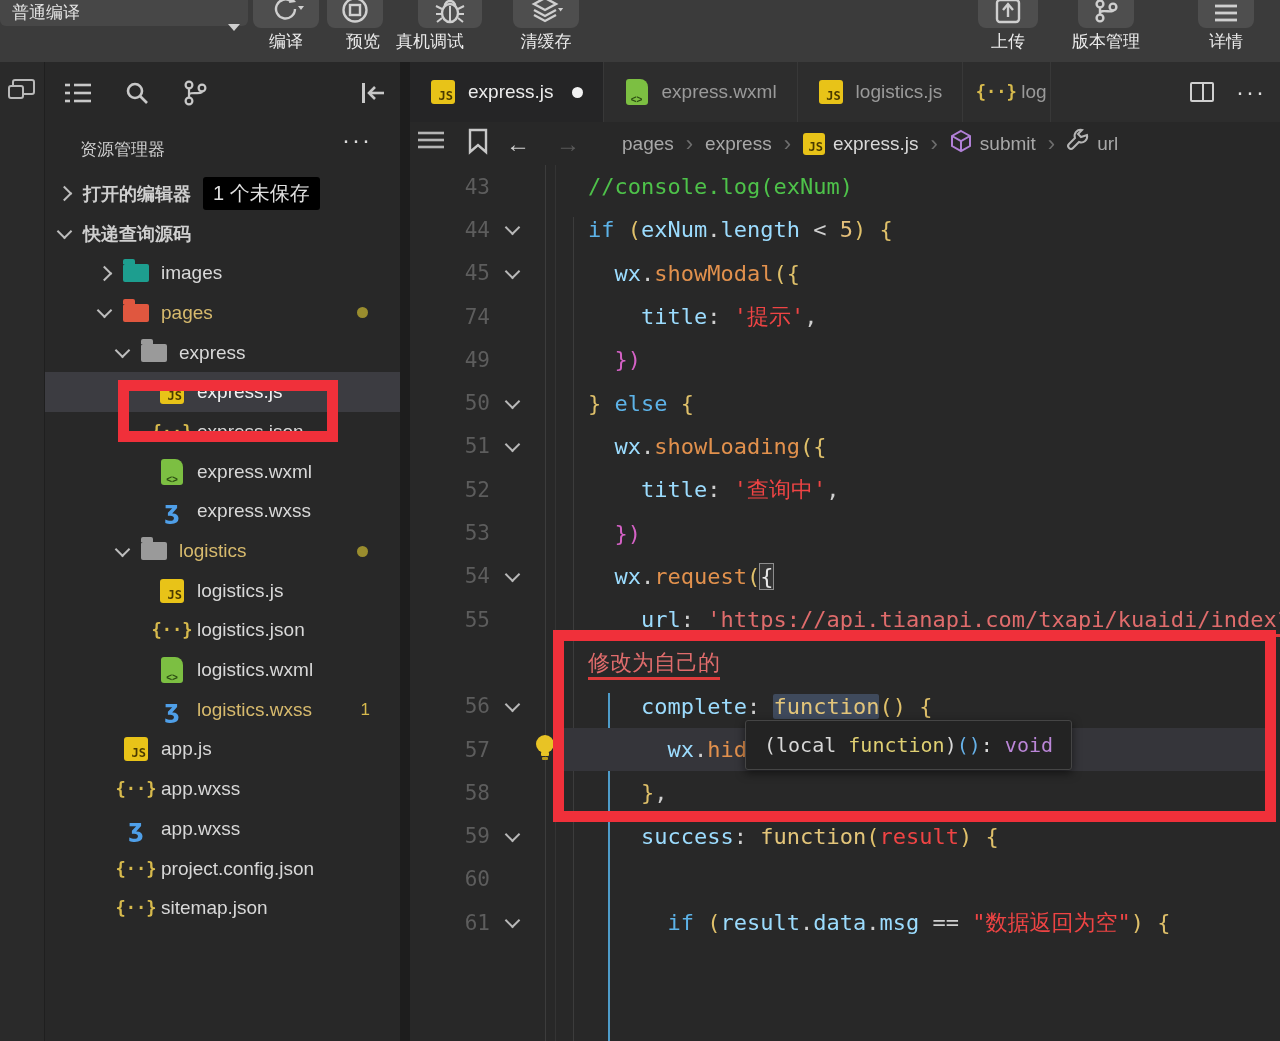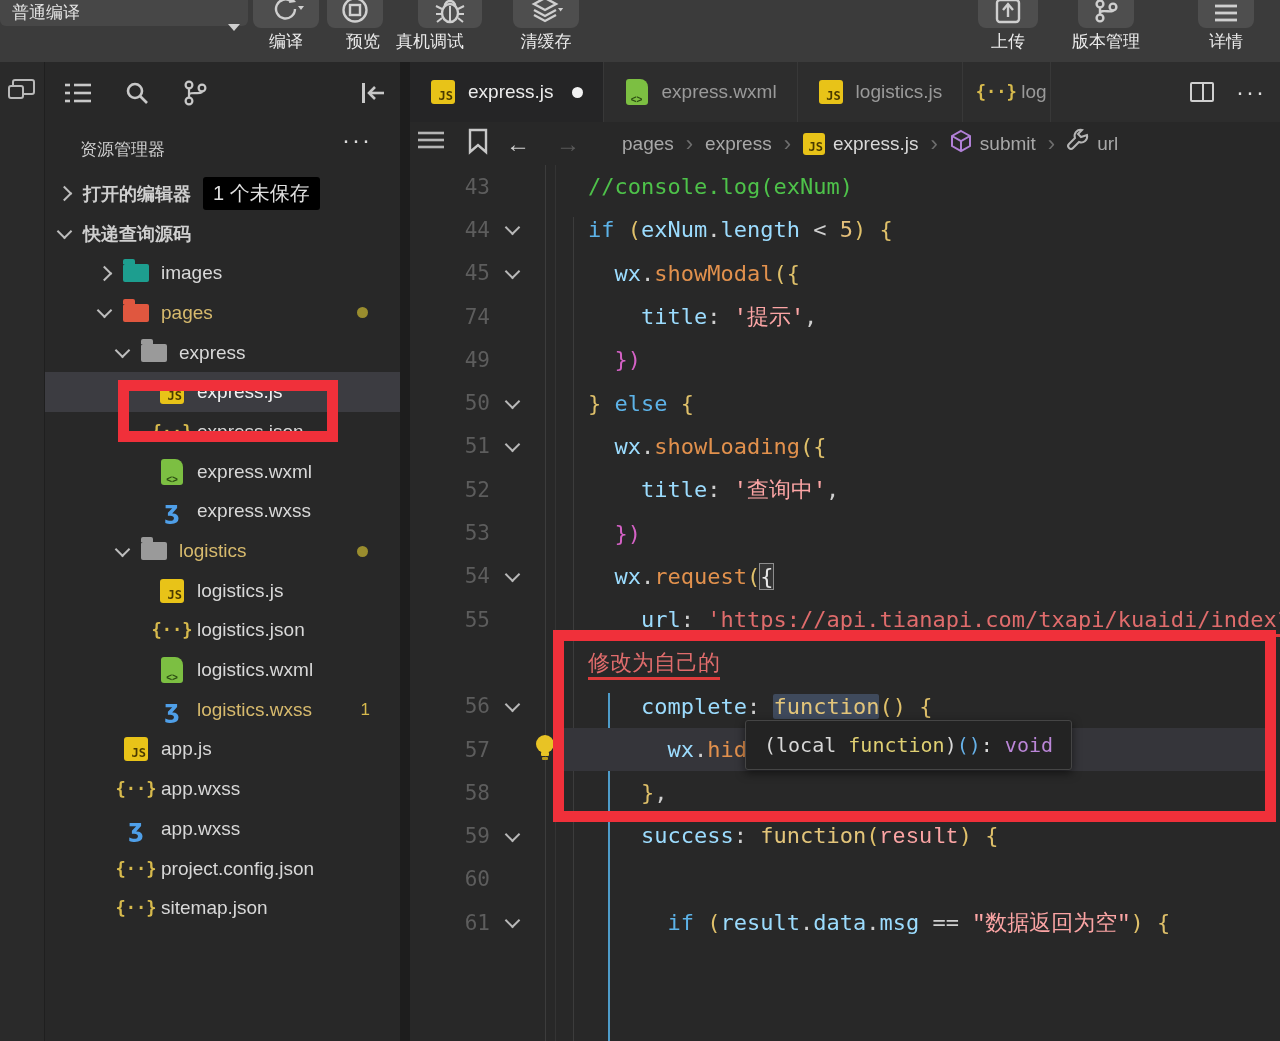--- a/index.html
+++ b/index.html
@@ -93,7 +93,7 @@
   .fold .chev { border-color:#b8b8b8; }
   .ctext { white-space:pre; }
   .tk-cmt { color:#4ec24a; } .tk-kw { color:#5db3e8; } .tk-prop { color:#9cdcfe; }
-  .tk-fn { color:#e2914d; } .tk-str { color:#fca5a5;font-family:Liberation Mono, monospace; } .tk-bool { color:#e07b55; }
+  .tk-fn { color:#e2914d; } .tk-str { color:#ef4444; } .tk-bool { color:#e07b55; }
   .tk-num { color:#e5c07b; } .tk-bY { color:#dfc06a; } .tk-bP { color:#d562c6; }
   .tk-pun { color:#cfcfcf; } .tk-ws { }
   .tk-strE { color:#e06c6c; border-bottom:3px solid #de3b3b; padding-bottom:2px; }

